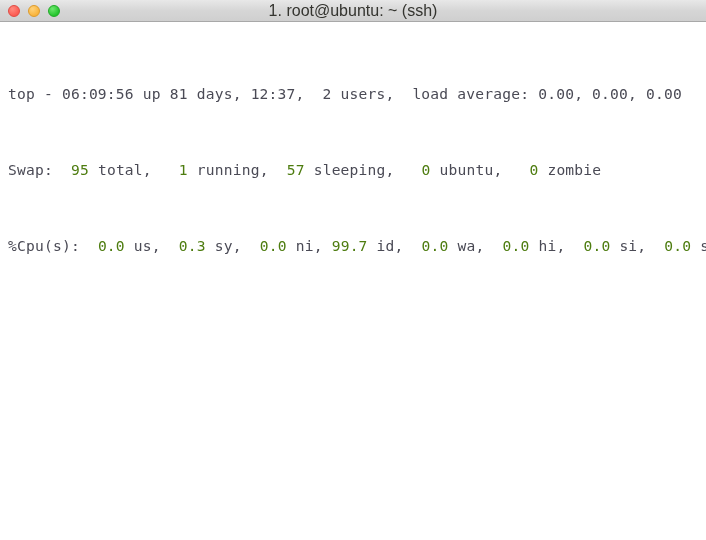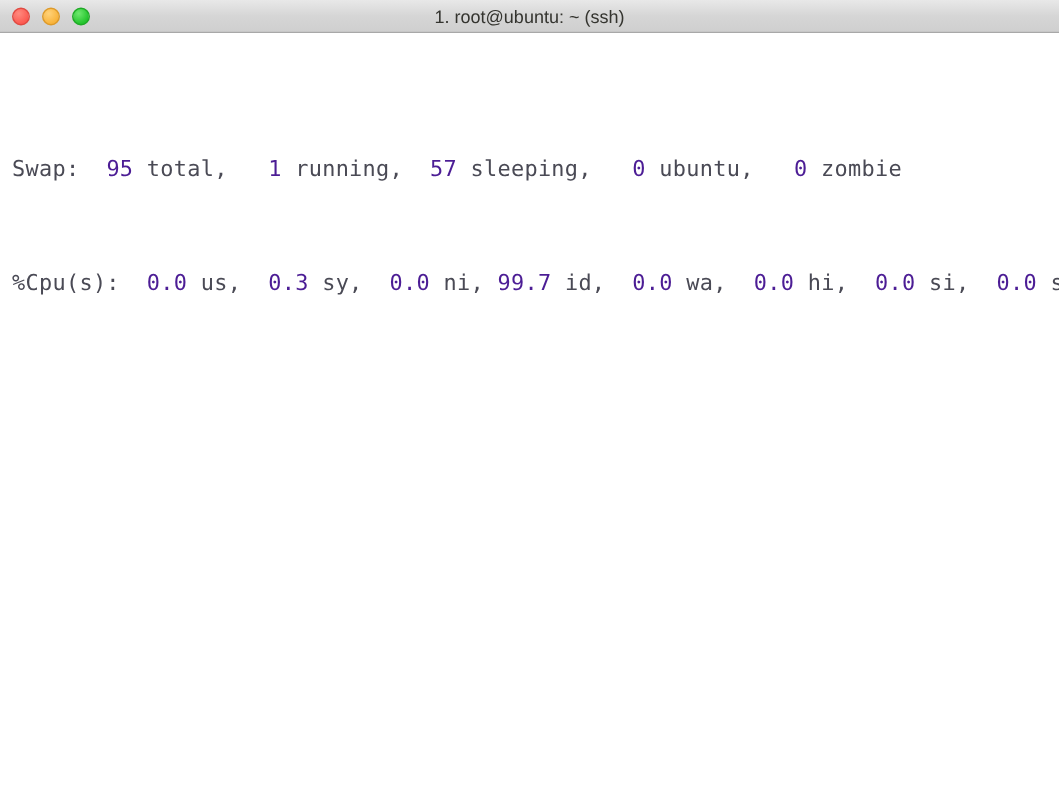--- a/index.html
+++ b/index.html
@@ -49,7 +49,7 @@
     left: 0; right: 0;
     text-align: center;
     font-family: "Liberation Sans", sans-serif;
-    font-size: 12px;
+    font-size: 16px;
     color: #34342f;
     line-height: 22px;
     pointer-events: none;

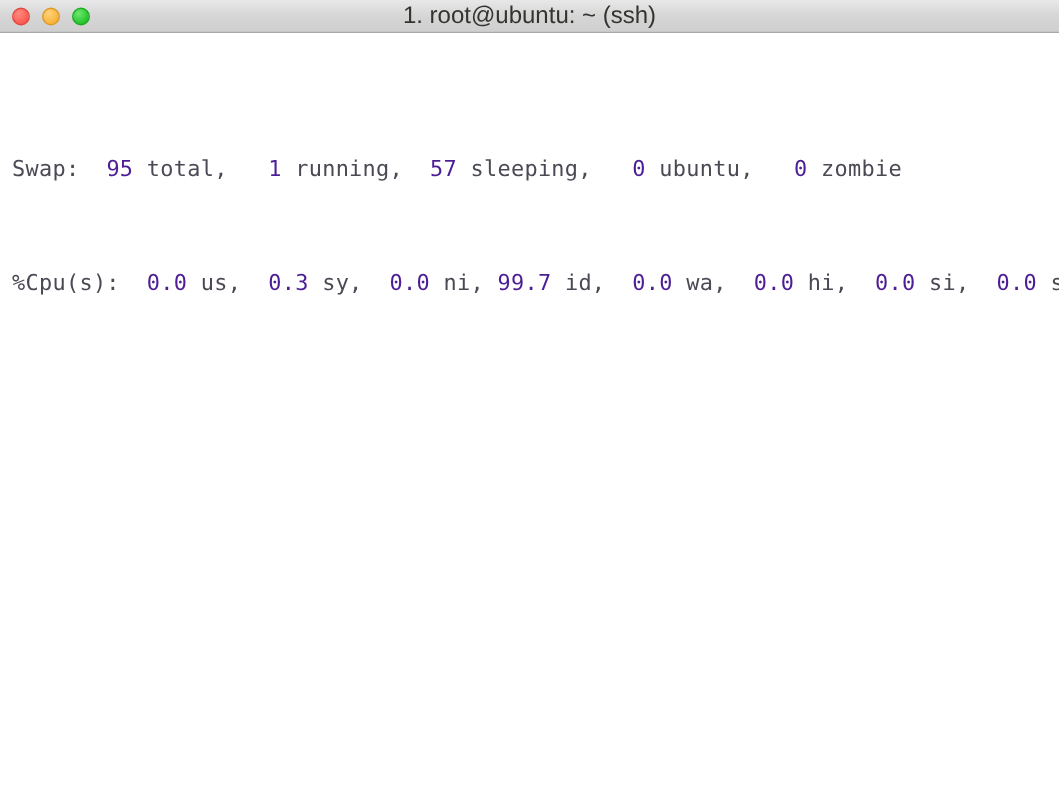--- a/index.html
+++ b/index.html
@@ -92,6 +92,7 @@
 
   <div id="term">
 
+    <div class="line"><span>top - 06:09:56 up 81 days, 12:37,  2 users,  load average: 0.00, 0.00, 0.00</span></div>
 
     <div class="line"><span>Swap:</span>  <span class="hl">95</span> <span>total,</span>   <span class="hl">1</span> <span>running,</span>  <span class="hl">57</span> <span>sleeping,</span>   <span class="hl">0</span> <span>ubuntu,</span>   <span class="hl">0</span> <span>zombie</span></div>
 

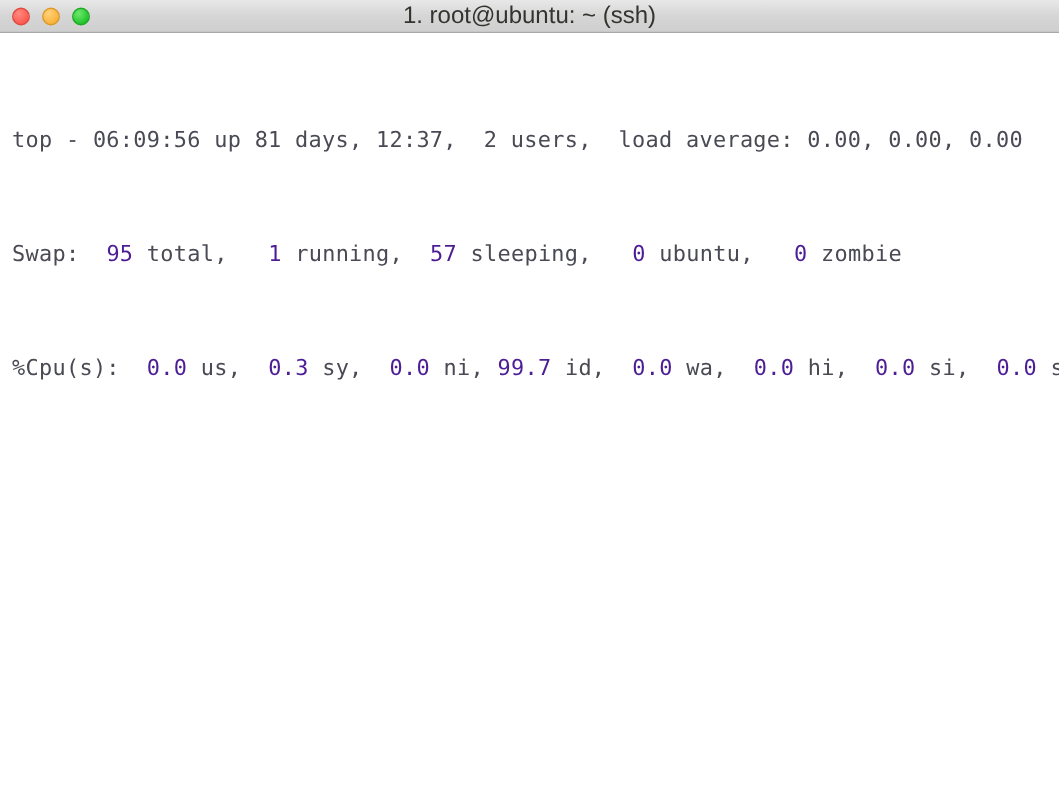--- a/index.html
+++ b/index.html
@@ -74,7 +74,7 @@
     box-sizing: border-box;
   }
   .blank { height: 19px; }
-  .hl { color: #4c1d95; }
+  .hl { color: #4d7c0f; }
 </style>
 </head>
 <body>

